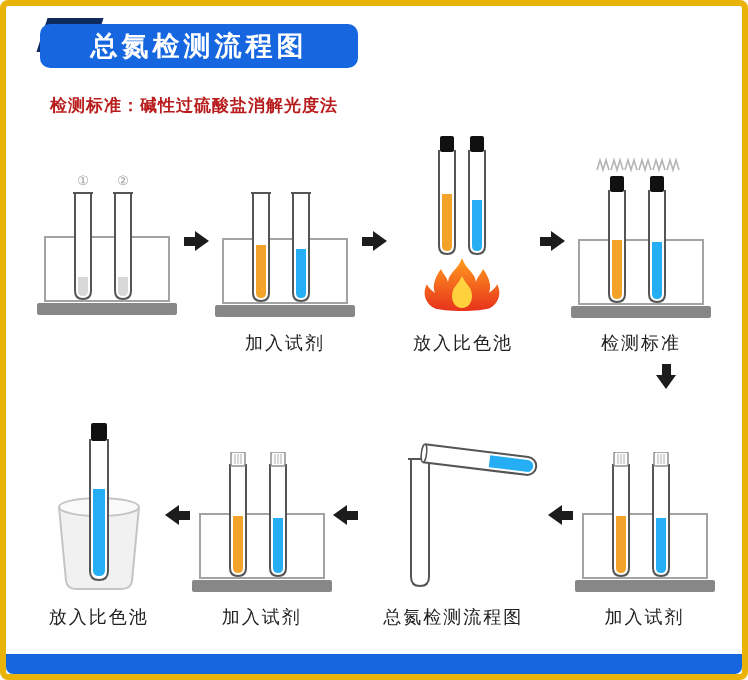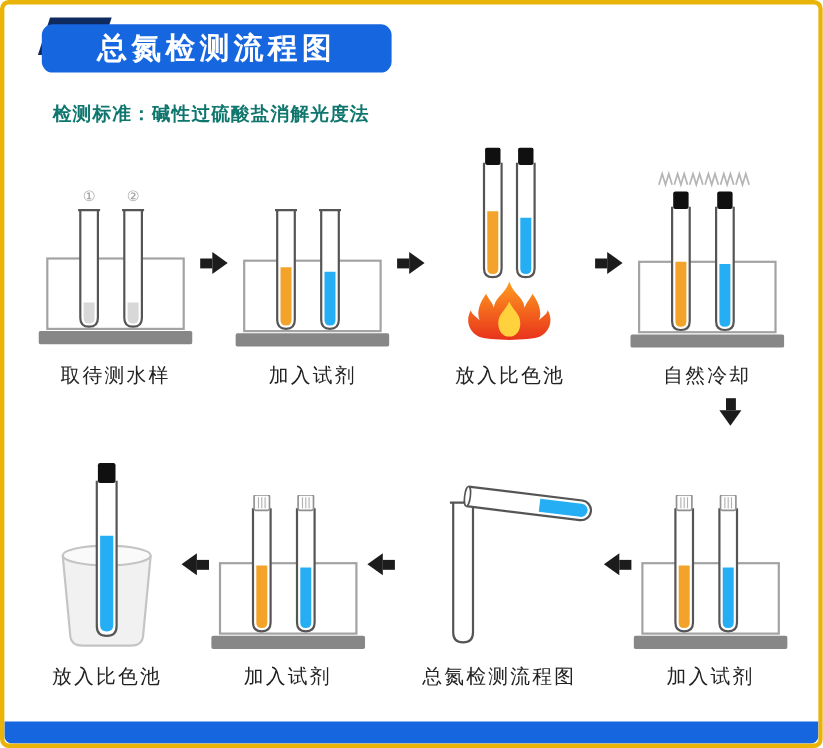--- a/index.html
+++ b/index.html
@@ -5,7 +5,7 @@
   html,body{margin:0;padding:0;background:#ffffff;}
   .page{
     position:relative;width:748px;height:680px;box-sizing:border-box;
-    background:#ffffff;border:4px solid #eab308;border-radius:8px;overflow:hidden;
+    background:#ffffff;border:6px solid #eab308;border-radius:8px;overflow:hidden;
     font-family:"Liberation Sans", sans-serif;
   }
   

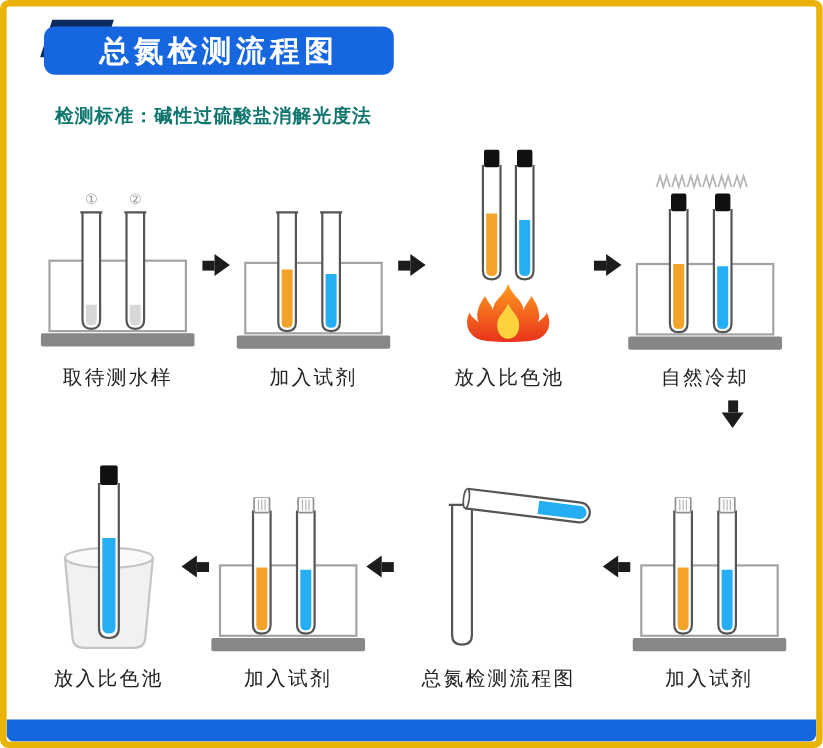--- a/index.html
+++ b/index.html
@@ -16,7 +16,7 @@
     border-radius:10px;display:flex;align-items:center;justify-content:center;}
   .banner span{color:#ffffff;font-size:27px;font-weight:bold;letter-spacing:4px;}
   
-  .standard{margin:26px 0 0 44px;font-size:17px;font-weight:700;color:#0f766e;letter-spacing:1px;}
+  .standard{margin:26px 0 0 44px;font-size:17px;font-weight:700;color:#b91c1c;letter-spacing:1px;}
   
   .flow-row{display:flex;justify-content:space-between;padding:0 26px;}
   .row1{margin-top:14px;}

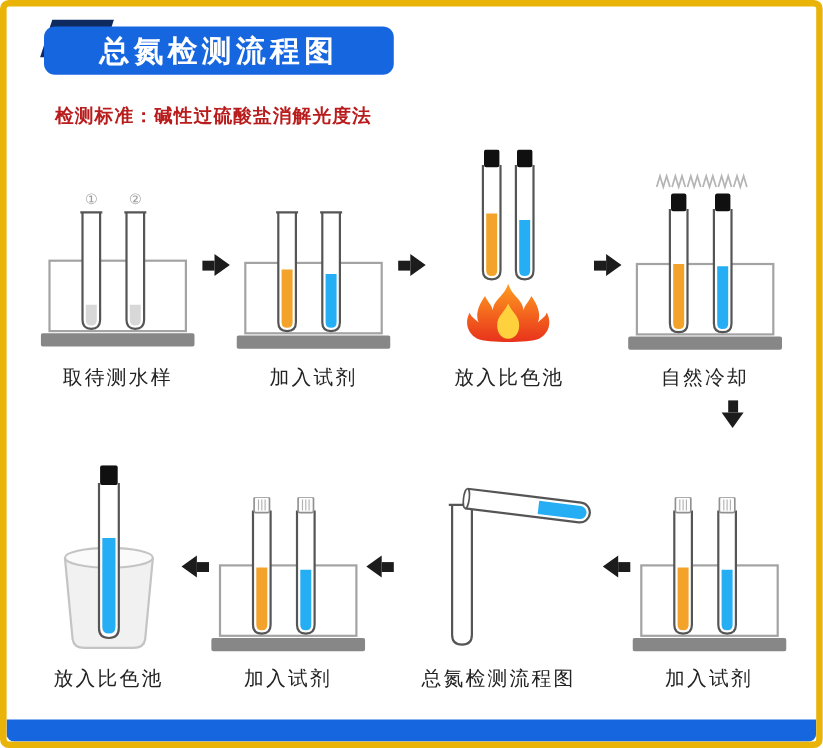--- a/index.html
+++ b/index.html
@@ -77,7 +77,6 @@
           </g>
         </svg>
       </div>
-      <div class="caption">取待测水样</div>
     </div>
 
     <div class="harrow right">

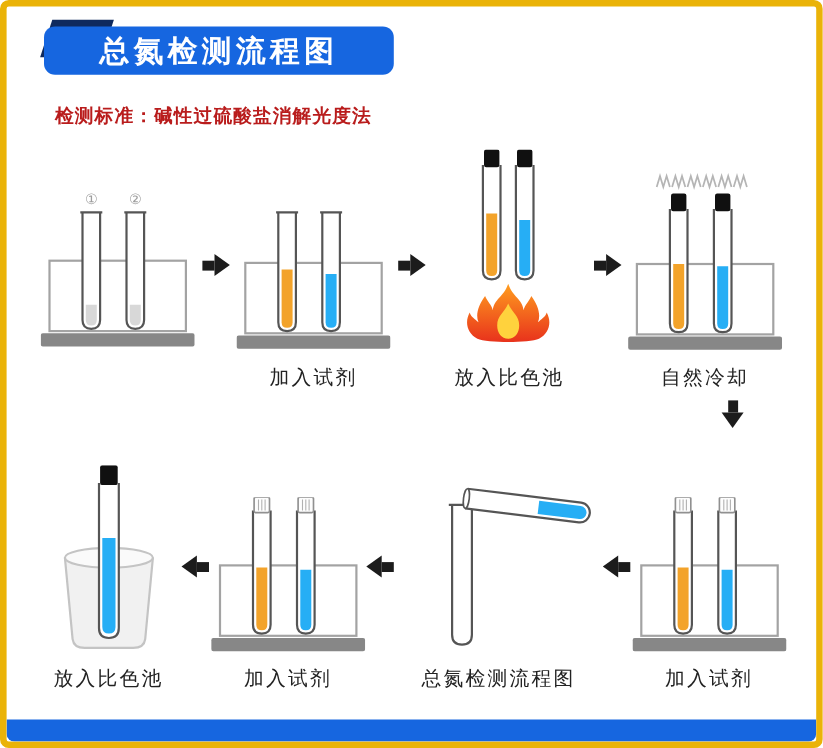--- a/index.html
+++ b/index.html
@@ -171,7 +171,7 @@
           </g>
         </svg>
       </div>
-      <div class="caption">自然冷却</div>
+      <div class="caption">检测标准</div>
     </div>
   </div>
 

